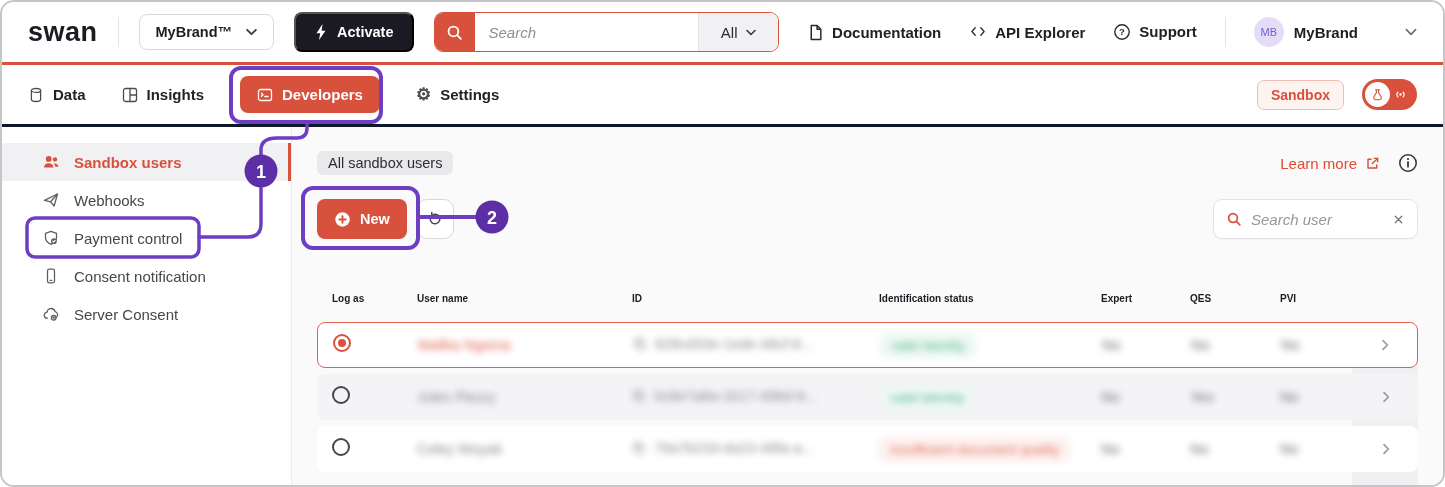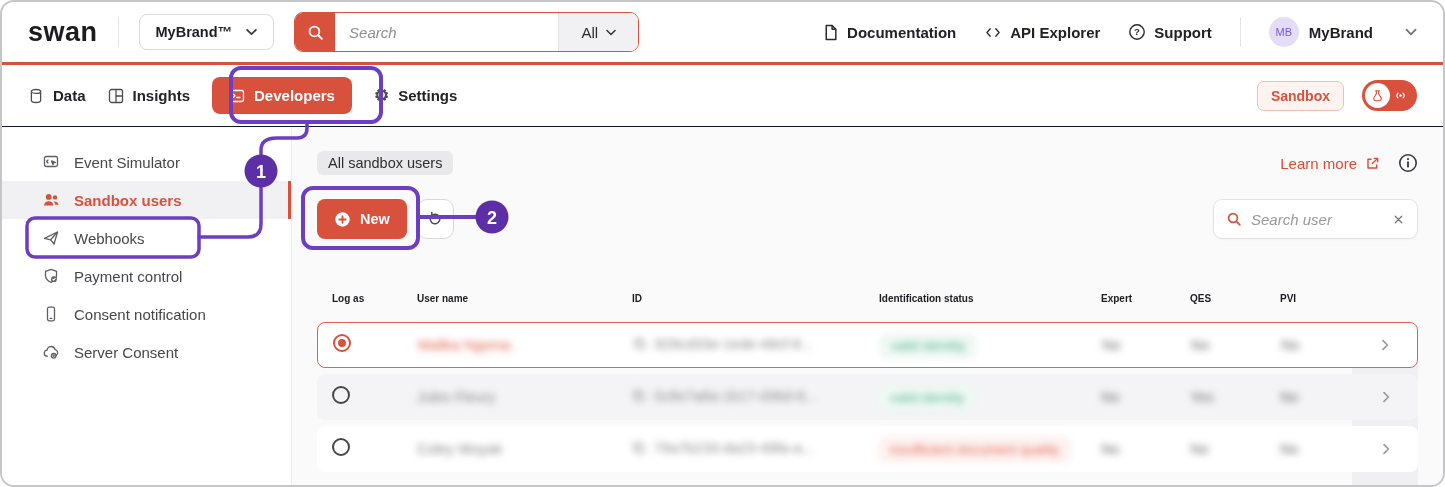--- a/index.html
+++ b/index.html
@@ -102,6 +102,12 @@
         </svg>
     </div>
 
+    <button class="activate-btn">
+      <svg width="14" height="16" viewBox="0 0 12 16">
+          <path d="M7.5 0 1.5 9.2h3.7L4 16l6.5-9.3H6.7L7.5 0Z" fill="#fff"></path>
+        </svg>
+      <span>Activate</span>
+    </button>
 
     <div class="searchbar">
       <div class="search-iconbox">

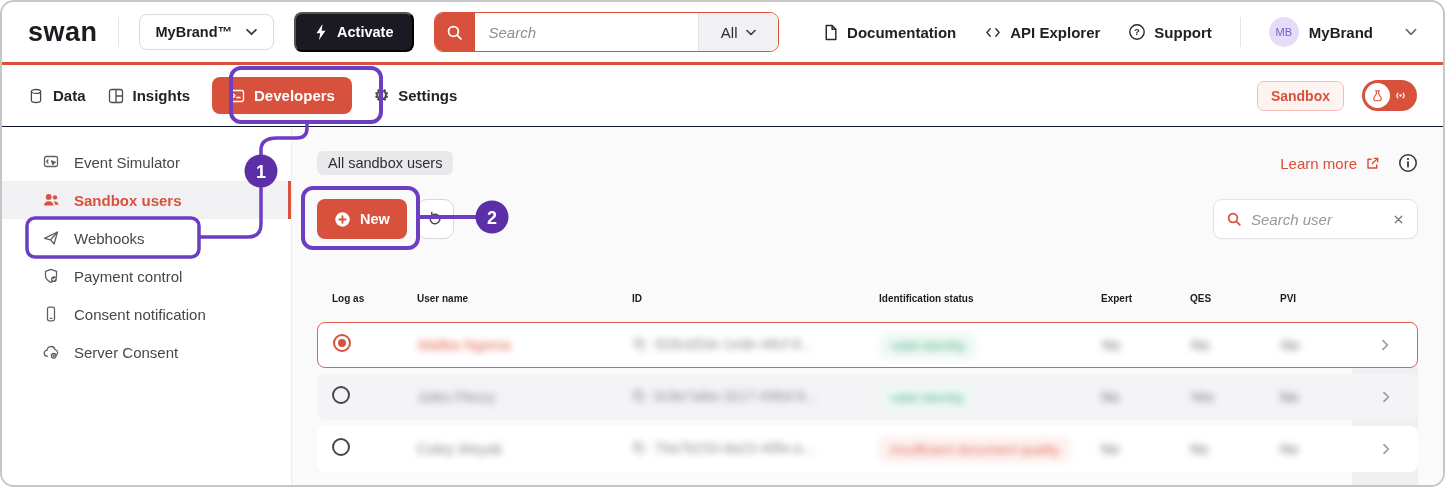--- a/index.html
+++ b/index.html
@@ -26,7 +26,7 @@
   .searchbar input::placeholder{font-style:italic;color:#8f8e95}
   .search-scope{display:flex;align-items:center;gap:8px;padding:0 22px;background:#f1f1f3;border-left:1px solid #e2e2e5;font-size:15px;font-weight:500;color:#2c2b31;cursor:pointer}
   .top-links{display:flex;align-items:center;gap:28px;margin-left:auto}
-  .top-link{display:flex;align-items:center;gap:8px;font-weight:600;font-size:15px;color:#222127;cursor:pointer}
+  .top-link{display:flex;align-items:flex-start;gap:8px;font-weight:600;font-size:15px;color:#222127;cursor:pointer}
   .account{display:flex;align-items:center;gap:10px;cursor:pointer}
   .avatar{width:30px;height:30px;border-radius:50%;background:#E5DDF8;color:#7A58D0;font-size:11px;font-weight:400;display:flex;align-items:center;justify-content:center}
   .account-name{font-weight:600;font-size:15px;color:#1e1d23;margin-right:22px}

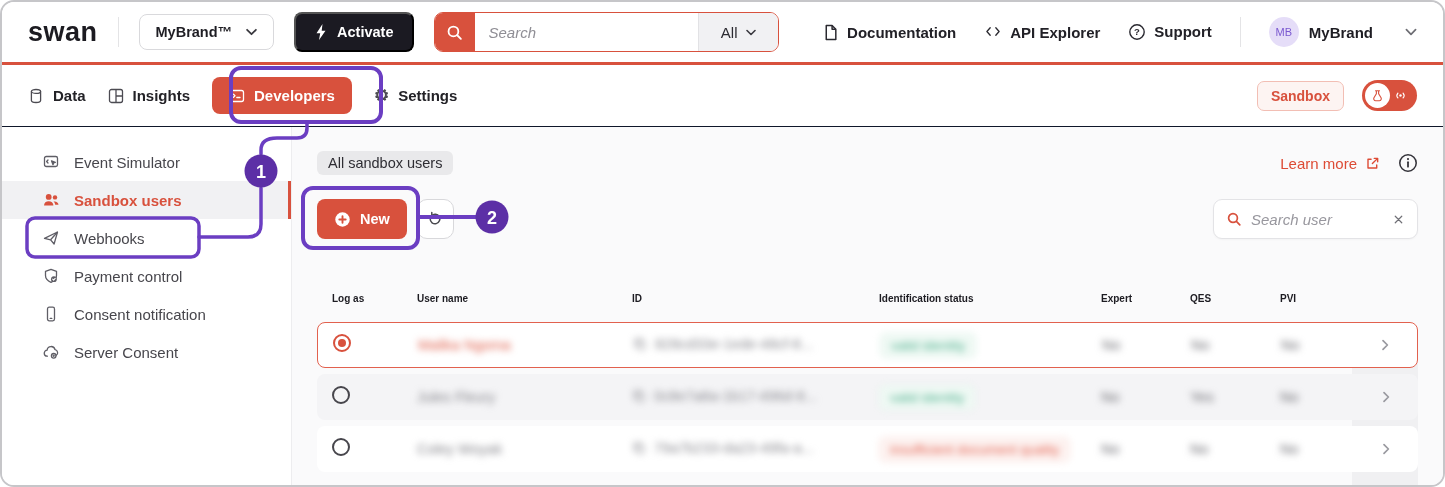--- a/index.html
+++ b/index.html
@@ -29,7 +29,7 @@
   .top-link{display:flex;align-items:flex-start;gap:8px;font-weight:600;font-size:15px;color:#222127;cursor:pointer}
   .account{display:flex;align-items:center;gap:10px;cursor:pointer}
   .avatar{width:30px;height:30px;border-radius:50%;background:#E5DDF8;color:#7A58D0;font-size:11px;font-weight:400;display:flex;align-items:center;justify-content:center}
-  .account-name{font-weight:600;font-size:15px;color:#1e1d23;margin-right:22px}
+  .account-name{font-weight:600;font-size:15px;color:#1e1d23;margin-right:37px}
   .redline{height:3px;background:var(--accent)}
 
   

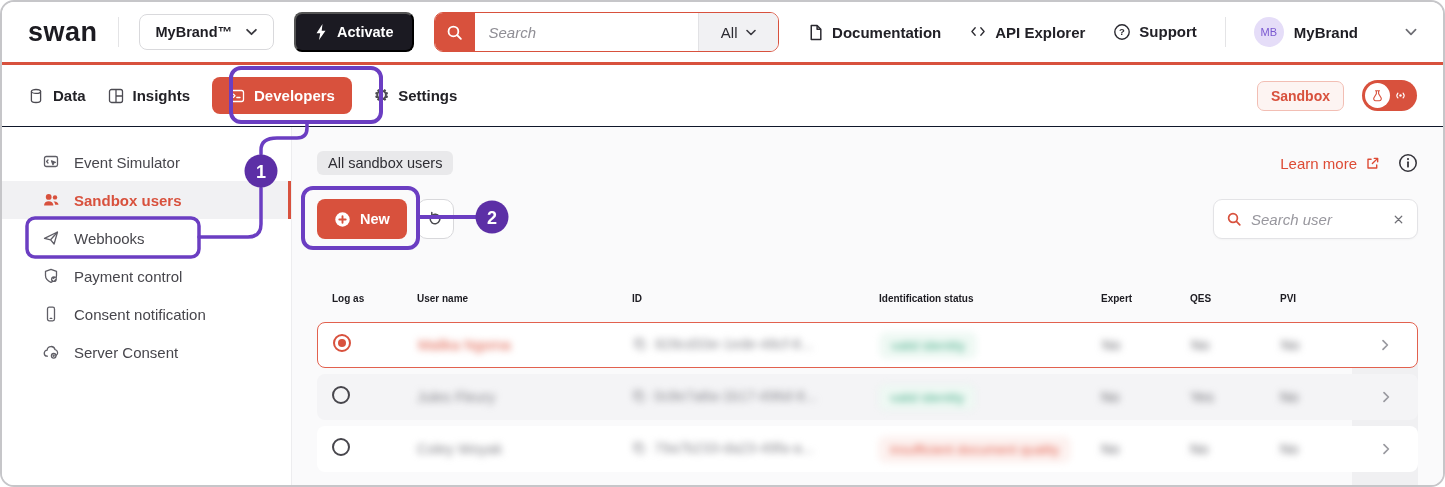--- a/index.html
+++ b/index.html
@@ -33,7 +33,7 @@
   .redline{height:3px;background:var(--accent)}
 
   
-  .nav2{height:62px;display:flex;align-items:center;padding:0 26px;gap:22px;border-bottom:1px solid #0f172a;background:#fff}
+  .nav2{height:62px;display:flex;align-items:center;padding:0 26px;gap:36px;border-bottom:3px solid #0f172a;background:#fff}
   .nav-item{display:flex;align-items:center;gap:9px;font-weight:600;font-size:15px;color:#232227;cursor:pointer}
   .nav-item.active{background:var(--accent);color:#fff;padding:10px 17px;border-radius:8px}
   .nav-right{margin-left:auto;display:flex;align-items:center;gap:18px}

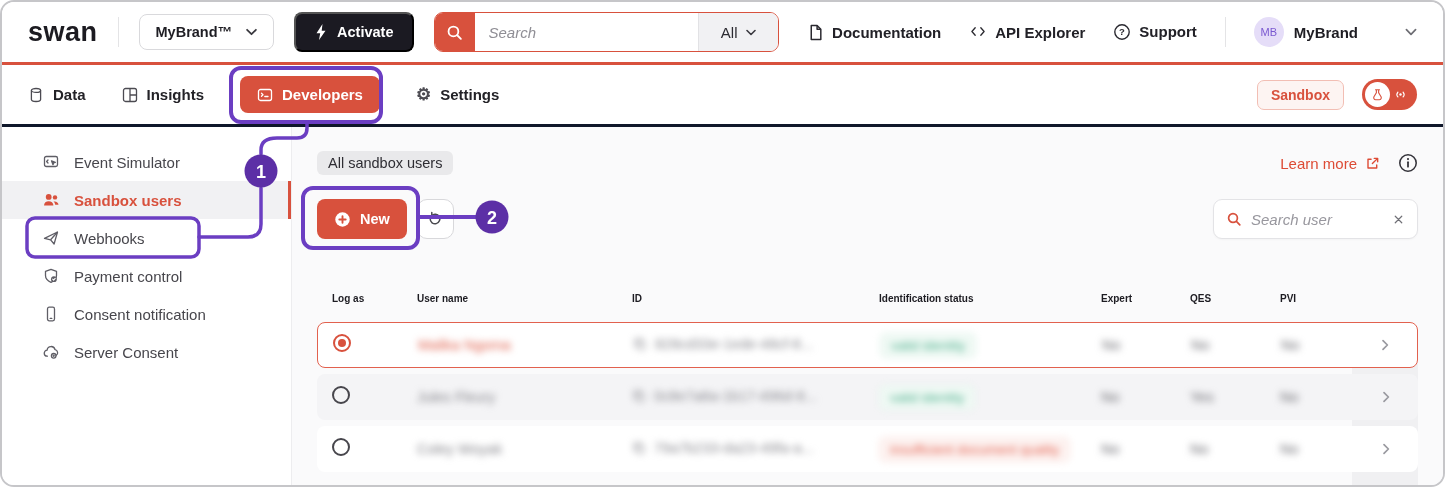--- a/index.html
+++ b/index.html
@@ -207,14 +207,6 @@
   <div class="bodywrap">
 
     <div class="sidebar">
-      <div class="side-item">
-        <svg width="18" height="16" viewBox="0 0 16 16" fill="none" stroke="#5f5e66" stroke-width="1.3" stroke-linecap="round" stroke-linejoin="round">
-            <rect x="1.5" y="2.5" width="13" height="10" rx="1.8"></rect>
-            <path d="M5 6 3.6 7.5 5 9"></path>
-            <path d="m8.5 6.8 3.8 1.6-1.7.6-.6 1.7z" fill="#5f5e66"></path>
-          </svg>
-        <span>Event Simulator</span>
-      </div>
       <div class="side-item selected">
         <svg width="18" height="16" viewBox="0 0 16 16" fill="#D8513D">
             <circle cx="5.7" cy="4.9" r="2.9"></circle>

